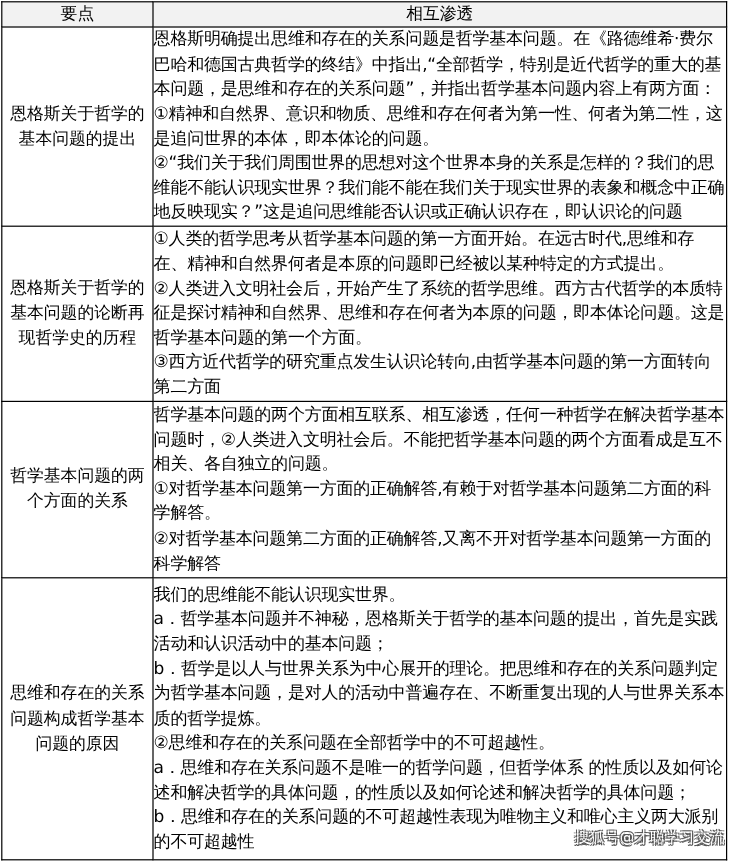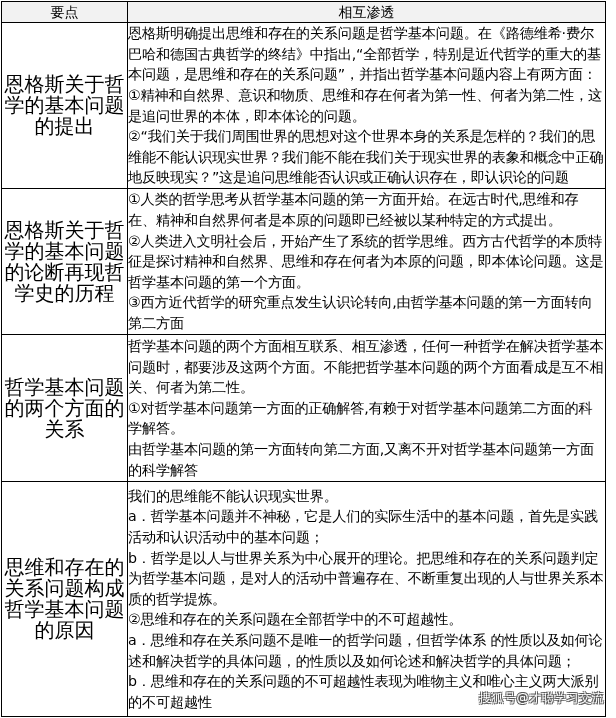--- a/index.html
+++ b/index.html
@@ -26,7 +26,7 @@
     .col-key { width: 126px; }
     .key-cell {
       text-align: center;
-      font-size: 20px;
+      font-size: 14px;
       line-height: 21px;
       padding: 0 3px;
     }

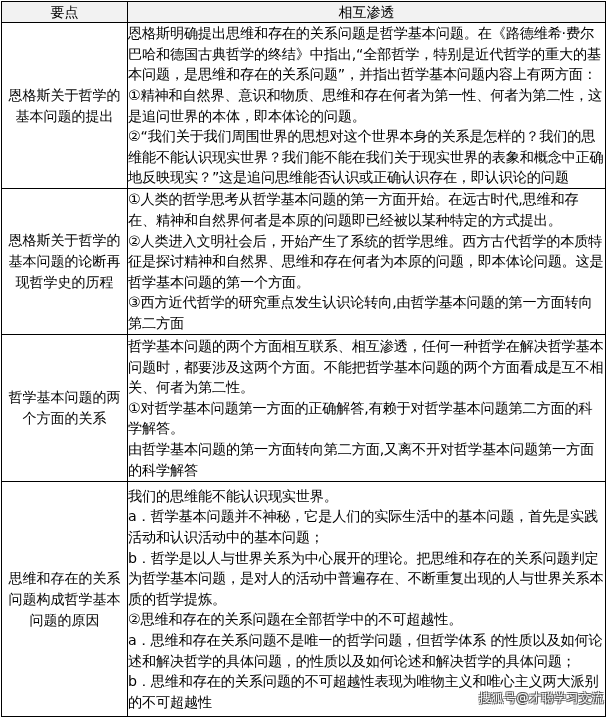--- a/index.html
+++ b/index.html
@@ -84,7 +84,7 @@
     <tr class="r3">
       <td class="key-cell">哲学基本问题的两个方面的关系</td>
       <td class="content-cell">
-        <span class="line">哲学基本问题的两个方面相互联系、相互渗透，任何一种哲学在解决哲学基本问题时，都要涉及这两个方面。不能把哲学基本问题的两个方面看成是互不相关、何者为第二性。</span>
+        <span class="line">哲学基本问题的两个方面相互联系、相互渗透，任何一种哲学在解决哲学基本问题时，②人类进入文明社会后。不能把哲学基本问题的两个方面看成是互不相关、各自独立的问题。</span>
         <span class="line">①对哲学基本问题第一方面的正确解答,有赖于对哲学基本问题第二方面的科学解答。</span>
         <span class="line">由哲学基本问题的第一方面转向第二方面,又离不开对哲学基本问题第一方面的科学解答</span>
       </td>

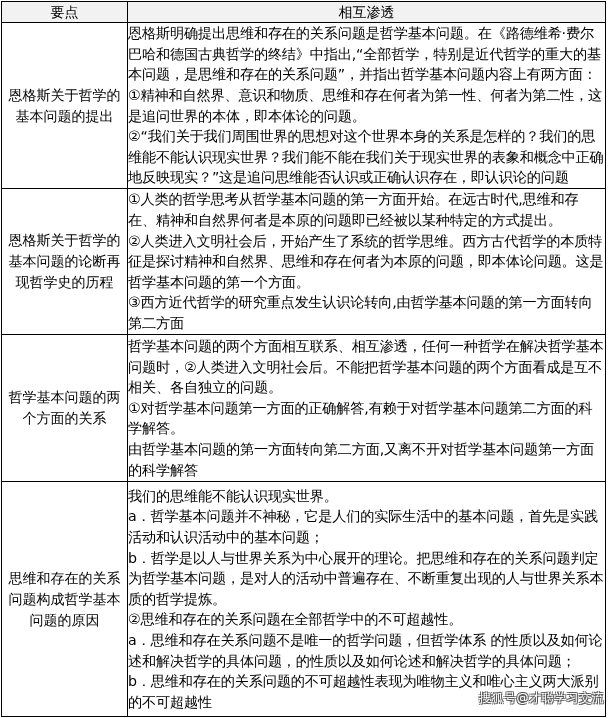--- a/index.html
+++ b/index.html
@@ -86,7 +86,7 @@
       <td class="content-cell">
         <span class="line">哲学基本问题的两个方面相互联系、相互渗透，任何一种哲学在解决哲学基本问题时，②人类进入文明社会后。不能把哲学基本问题的两个方面看成是互不相关、各自独立的问题。</span>
         <span class="line">①对哲学基本问题第一方面的正确解答,有赖于对哲学基本问题第二方面的科学解答。</span>
-        <span class="line">由哲学基本问题的第一方面转向第二方面,又离不开对哲学基本问题第一方面的科学解答</span>
+        <span class="line">②对哲学基本问题第二方面的正确解答,又离不开对哲学基本问题第一方面的科学解答</span>
       </td>
     </tr>
     <tr class="r4">

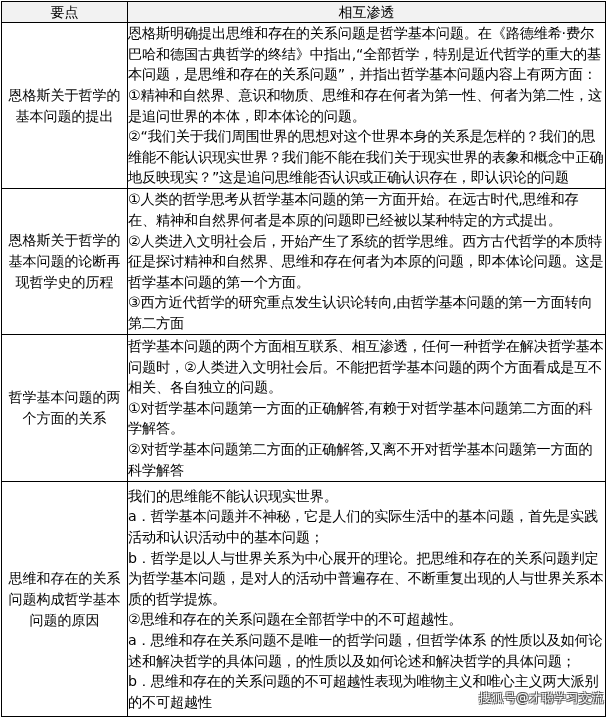--- a/index.html
+++ b/index.html
@@ -93,7 +93,7 @@
       <td class="key-cell">思维和存在的关系问题构成哲学基本问题的原因</td>
       <td class="content-cell">
         <span class="line">我们的思维能不能认识现实世界。</span>
-        <span class="line">a．哲学基本问题并不神秘，它是人们的实际生活中的基本问题，首先是实践活动和认识活动中的基本问题；</span>
+        <span class="line">a．哲学基本问题并不神秘，恩格斯关于哲学的基本问题的提出，首先是实践活动和认识活动中的基本问题；</span>
         <span class="line">b．哲学是以人与世界关系为中心展开的理论。把思维和存在的关系问题判定为哲学基本问题，是对人的活动中普遍存在、不断重复出现的人与世界关系本质的哲学提炼。</span>
         <span class="line">②思维和存在的关系问题在全部哲学中的不可超越性。</span>
         <span class="line">a．思维和存在关系问题不是唯一的哲学问题，但哲学体系 的性质以及如何论述和解决哲学的具体问题，的性质以及如何论述和解决哲学的具体问题；</span>

